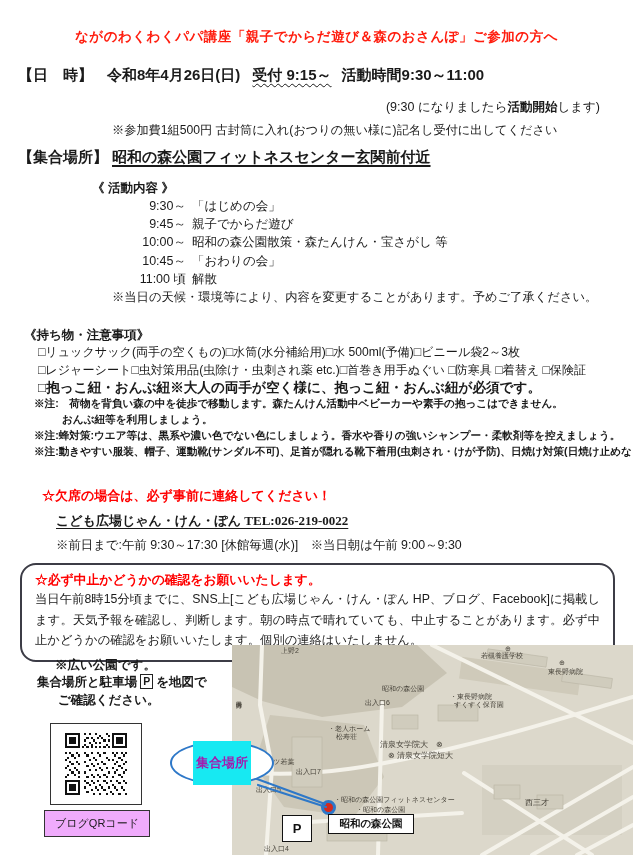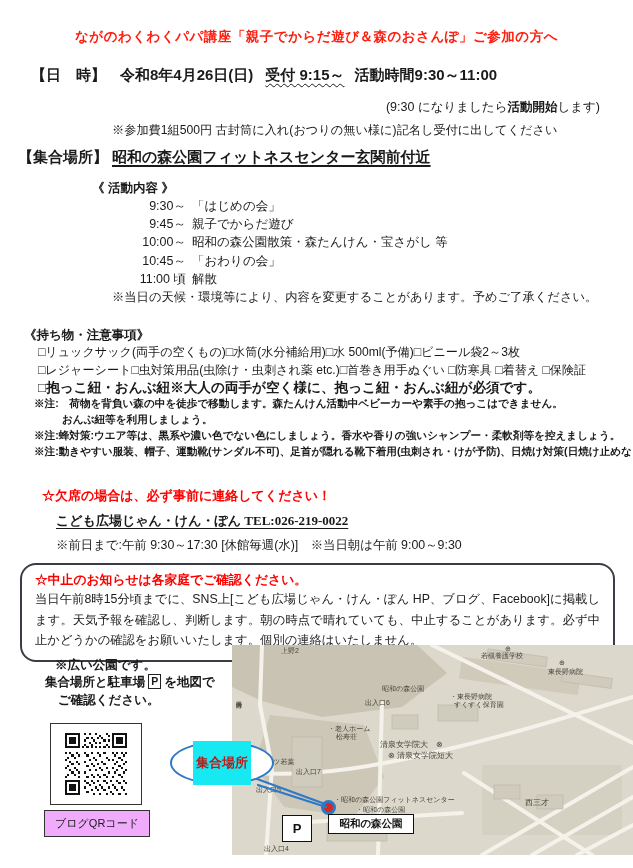--- a/index.html
+++ b/index.html
@@ -10,7 +10,7 @@
 
   .title{top:28px;left:0;width:633px;text-align:center;font-size:13.5px;font-weight:bold;color:#ff1d0e;letter-spacing:.5px;}
 
-  .dtline{top:66px;left:31px;font-size:15px;font-weight:600;white-space:nowrap;}
+  .dtline{top:66px;left:18px;font-size:15px;font-weight:600;white-space:nowrap;}
   .dtline .dt-date{margin-left:14px;}
   .dtline .dt-recep{margin-left:12px;text-decoration:underline;text-decoration-style:wavy;text-decoration-thickness:1px;text-underline-offset:3px;}
   .dtline .dt-time{margin-left:10px;}

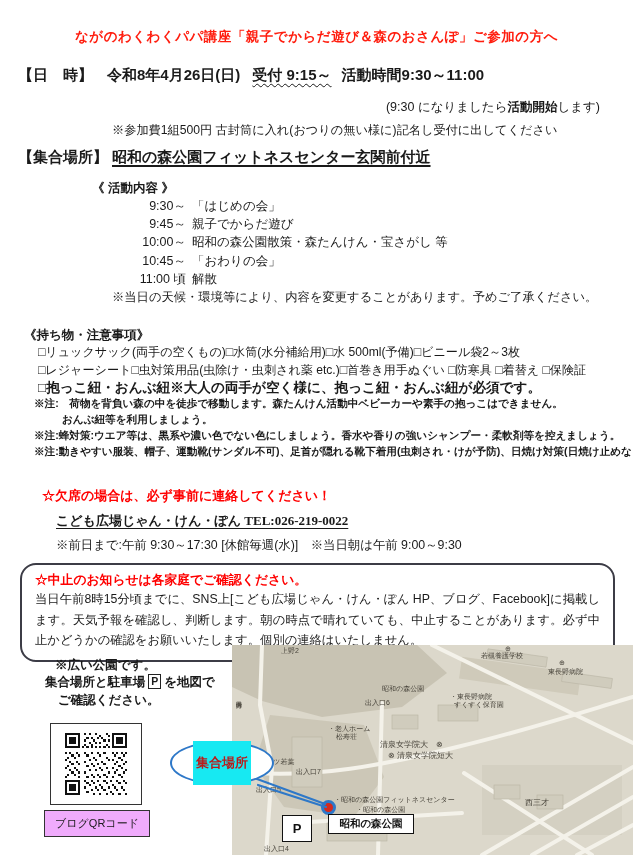--- a/index.html
+++ b/index.html
@@ -109,7 +109,7 @@
   <div class="abs hours">※前日まで:午前 9:30～17:30 [休館毎週(水)]　※当日朝は午前 9:00～9:30</div>
 
   <div class="abs cbox">
-    <div class="ch">☆中止のお知らせは各家庭でご確認ください。</div>
+    <div class="ch">☆必ず中止かどうかの確認をお願いいたします。</div>
     <div class="cb">当日午前8時15分頃までに、SNS上[こども広場じゃん・けん・ぽん HP、ブログ、Facebook]に掲載します。天気予報を確認し、判断します。朝の時点で晴れていても、中止することがあります。必ず中止かどうかの確認をお願いいたします。個別の連絡はいたしません。</div>
   </div>
 

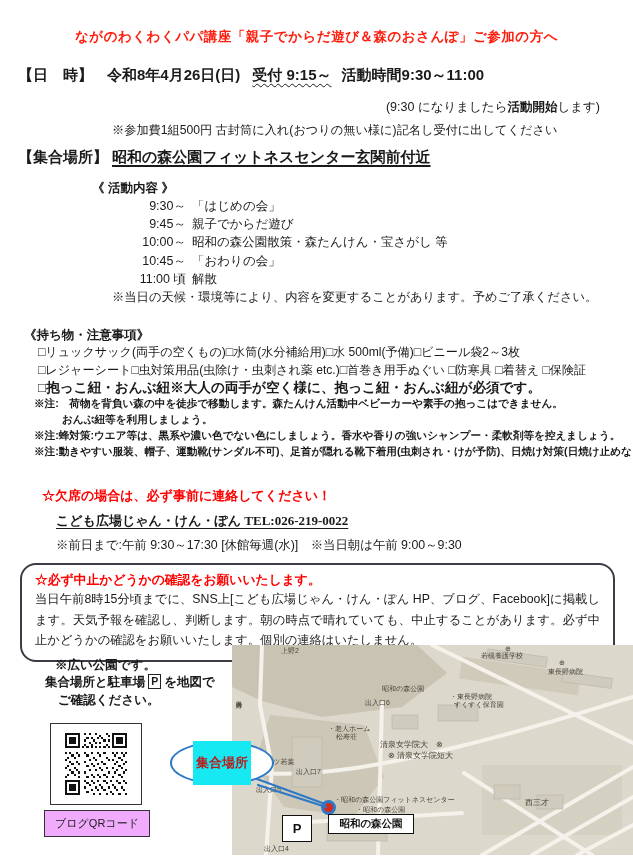--- a/index.html
+++ b/index.html
@@ -43,7 +43,7 @@
   .cbox .cb{font-size:12.3px;line-height:20.5px;margin-top:0;text-align:justify;}
 
   .mapnote1{top:657px;left:55px;font-size:12.5px;font-weight:600;}
-  .mapnote2{top:674px;left:37px;font-size:12.5px;font-weight:600;margin-left:8px;}
+  .mapnote2{top:674px;left:37px;font-size:12.5px;font-weight:600;}
   .pbadge{display:inline-block;border:1.2px solid #222;padding:0 2px;font-size:10.5px;line-height:13px;margin:0 3px;vertical-align:1px;}
   .mapnote3{top:692px;left:58px;font-size:12.5px;font-weight:600;}
 

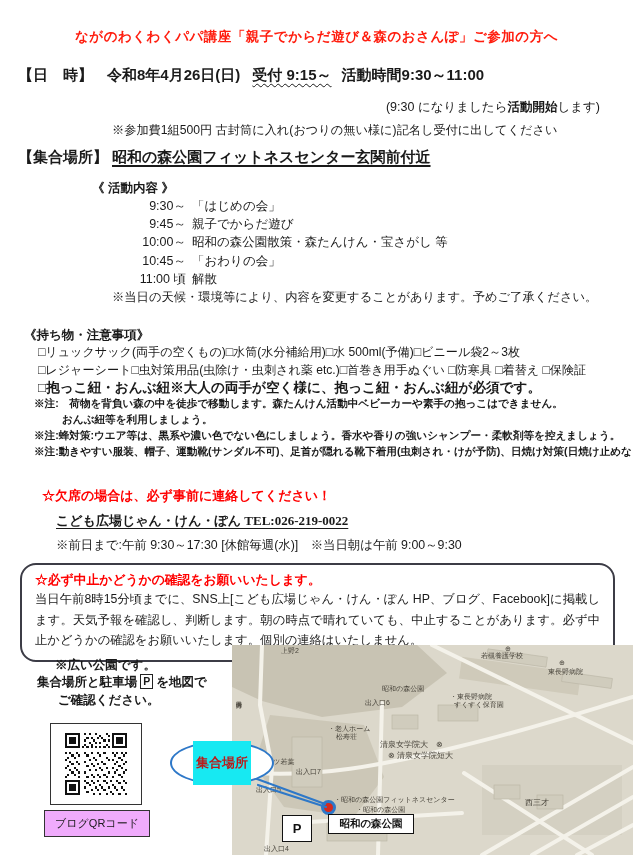--- a/index.html
+++ b/index.html
@@ -60,7 +60,7 @@
 
   .tailsvg{top:645px;left:232px;width:401px;height:210px;pointer-events:none;z-index:4;}
   .bubble{top:741px;left:170px;width:100px;height:40px;border:2.5px solid #2e78c8;border-radius:50%;background:#fff;display:flex;align-items:center;justify-content:center;z-index:5;}
-  .bubble .hl{background:#17e9f2;font-size:13px;font-weight:600;padding:13px 3px;color:#b91c1c;}
+  .bubble .hl{background:#17e9f2;font-size:13px;font-weight:600;padding:13px 3px;color:#a21caf;}
 </style>
 </head>
 <body>

